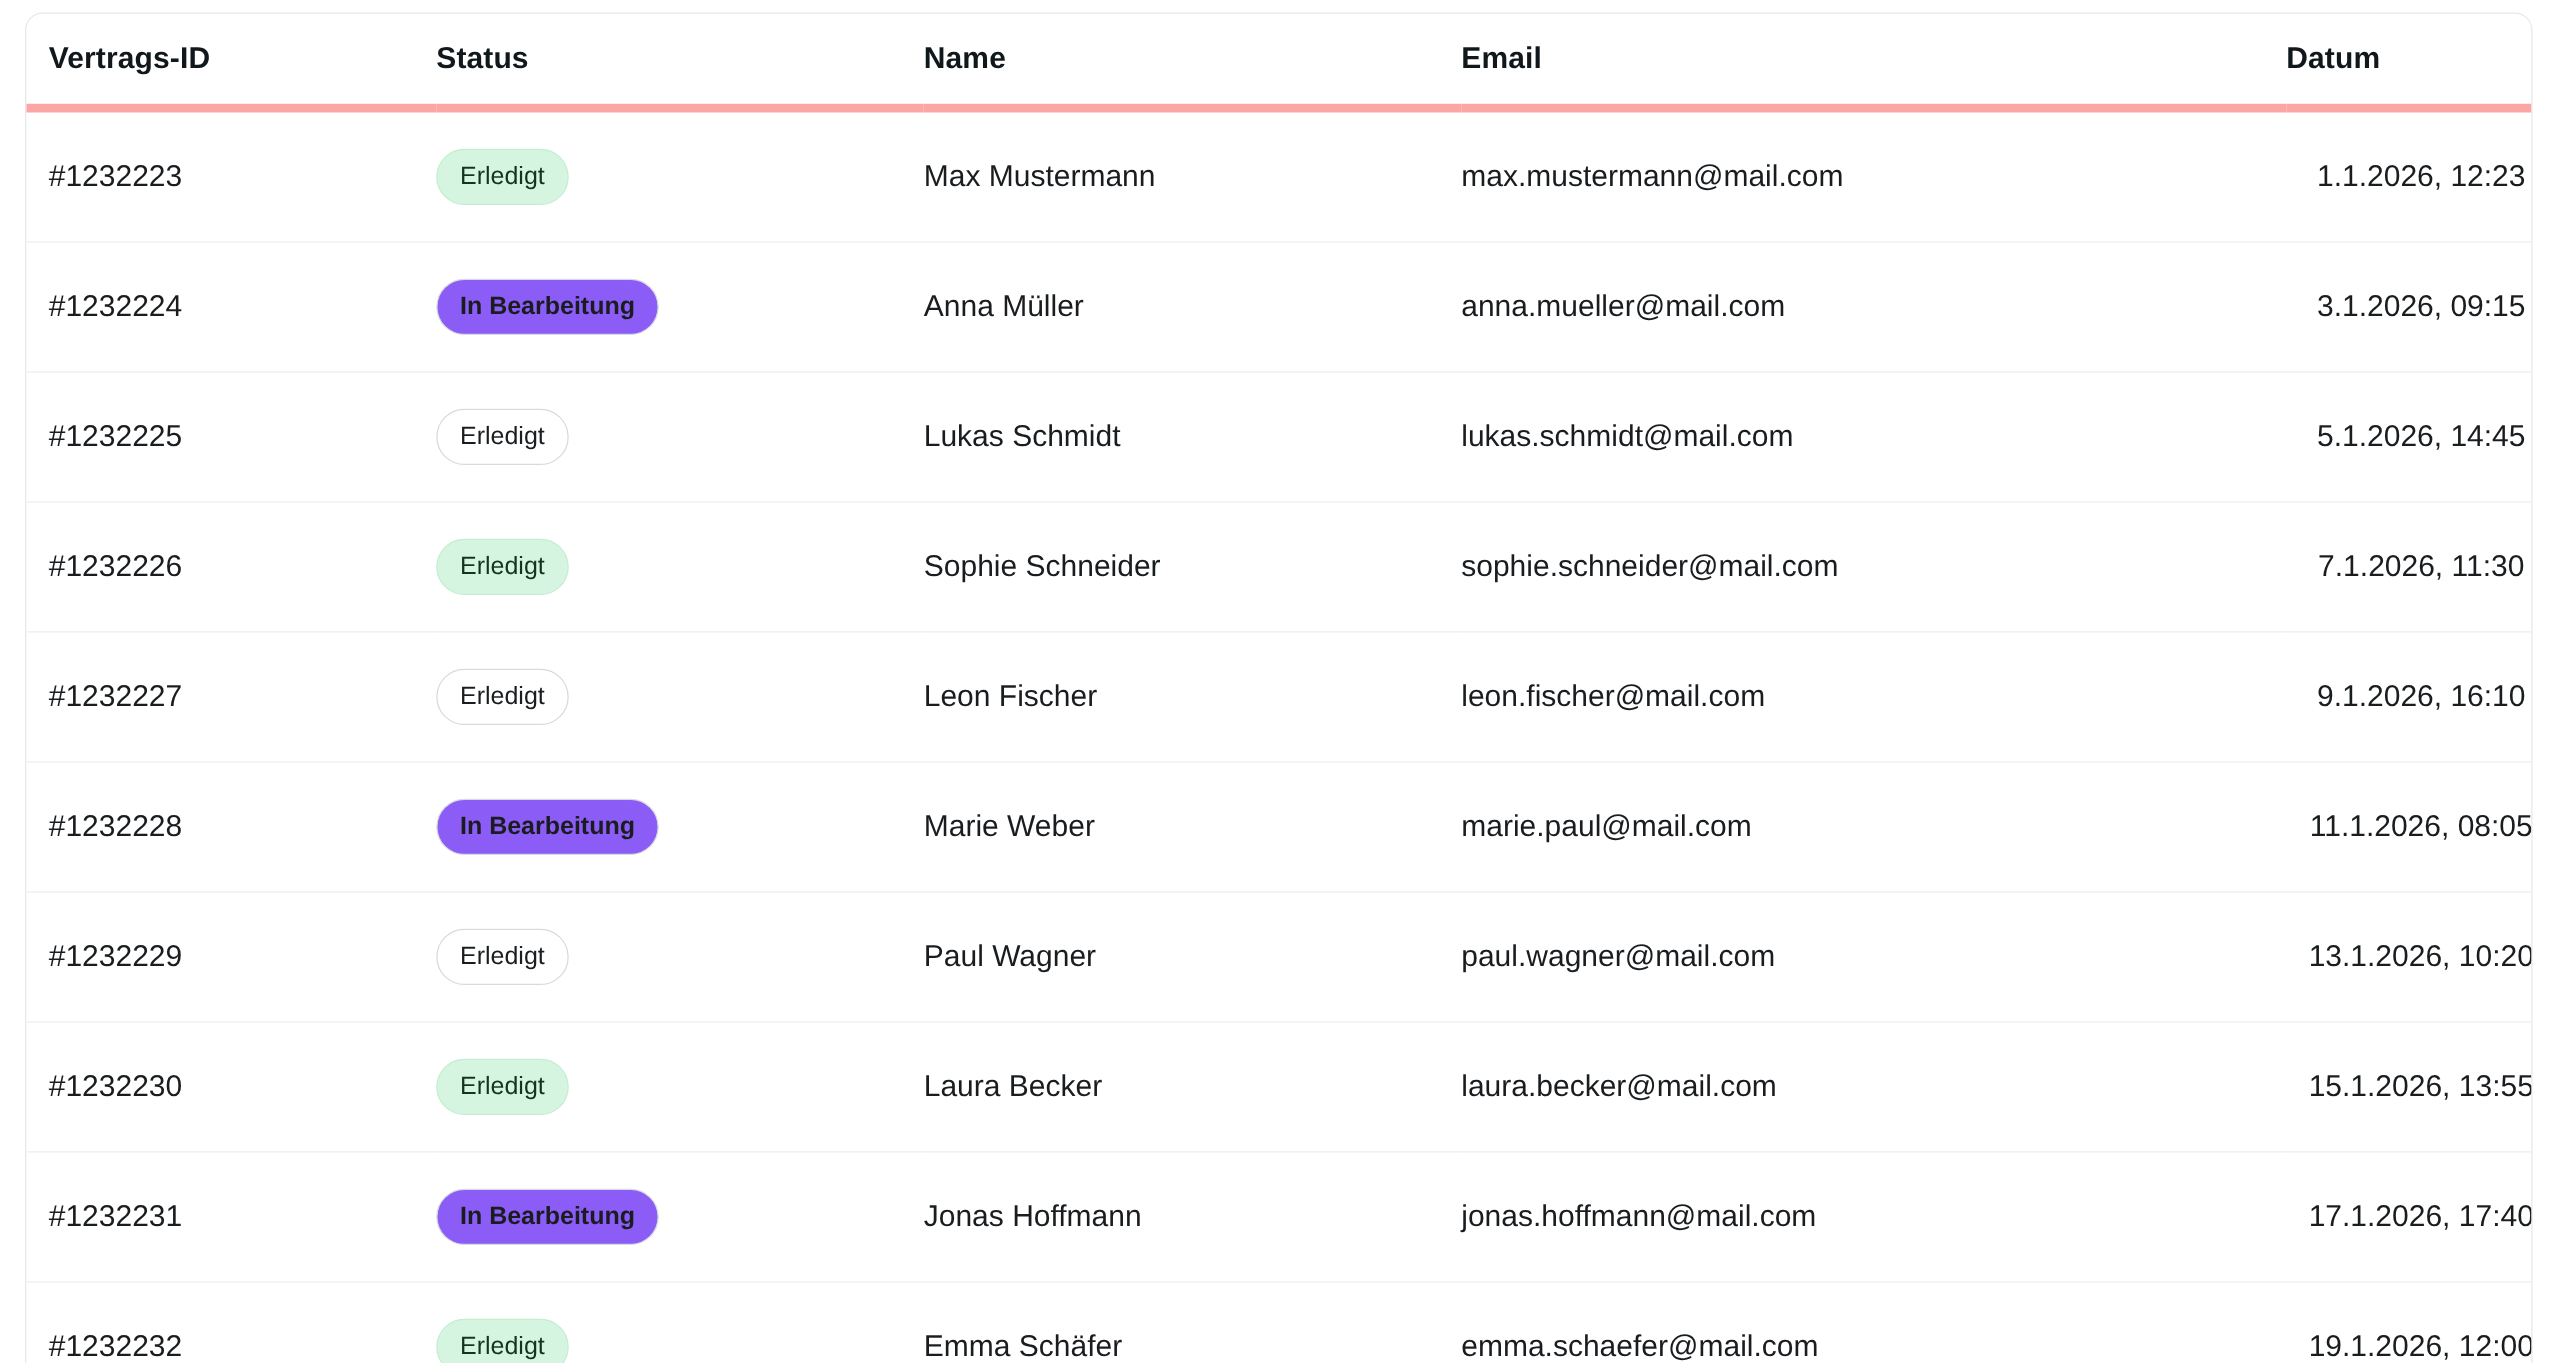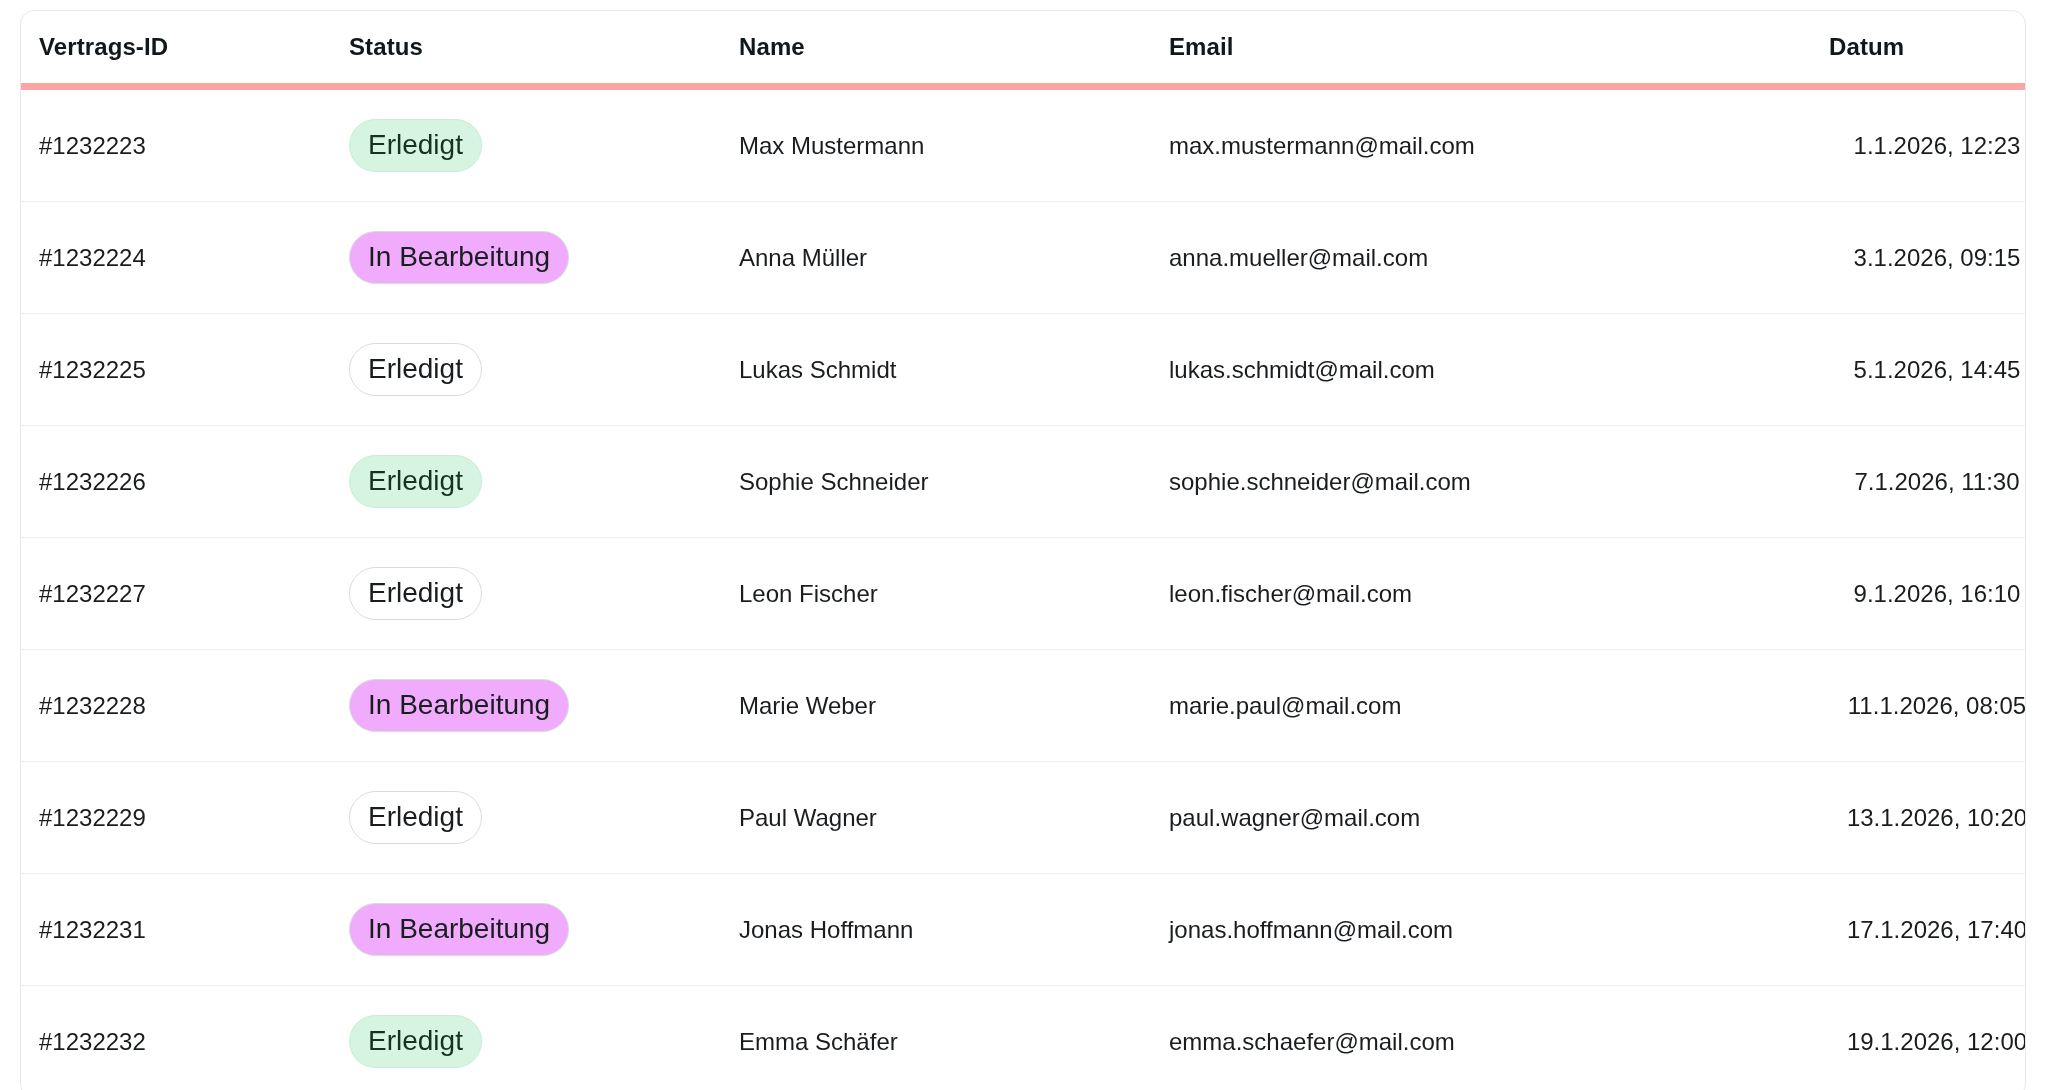--- a/index.html
+++ b/index.html
@@ -63,7 +63,7 @@
 
   .badge {
     display: inline-block;
-    font-size: 28px;
+    font-size: 20px;
     line-height: 1;
     padding: 11px 18px 12px 18px;
     border-radius: 999px;

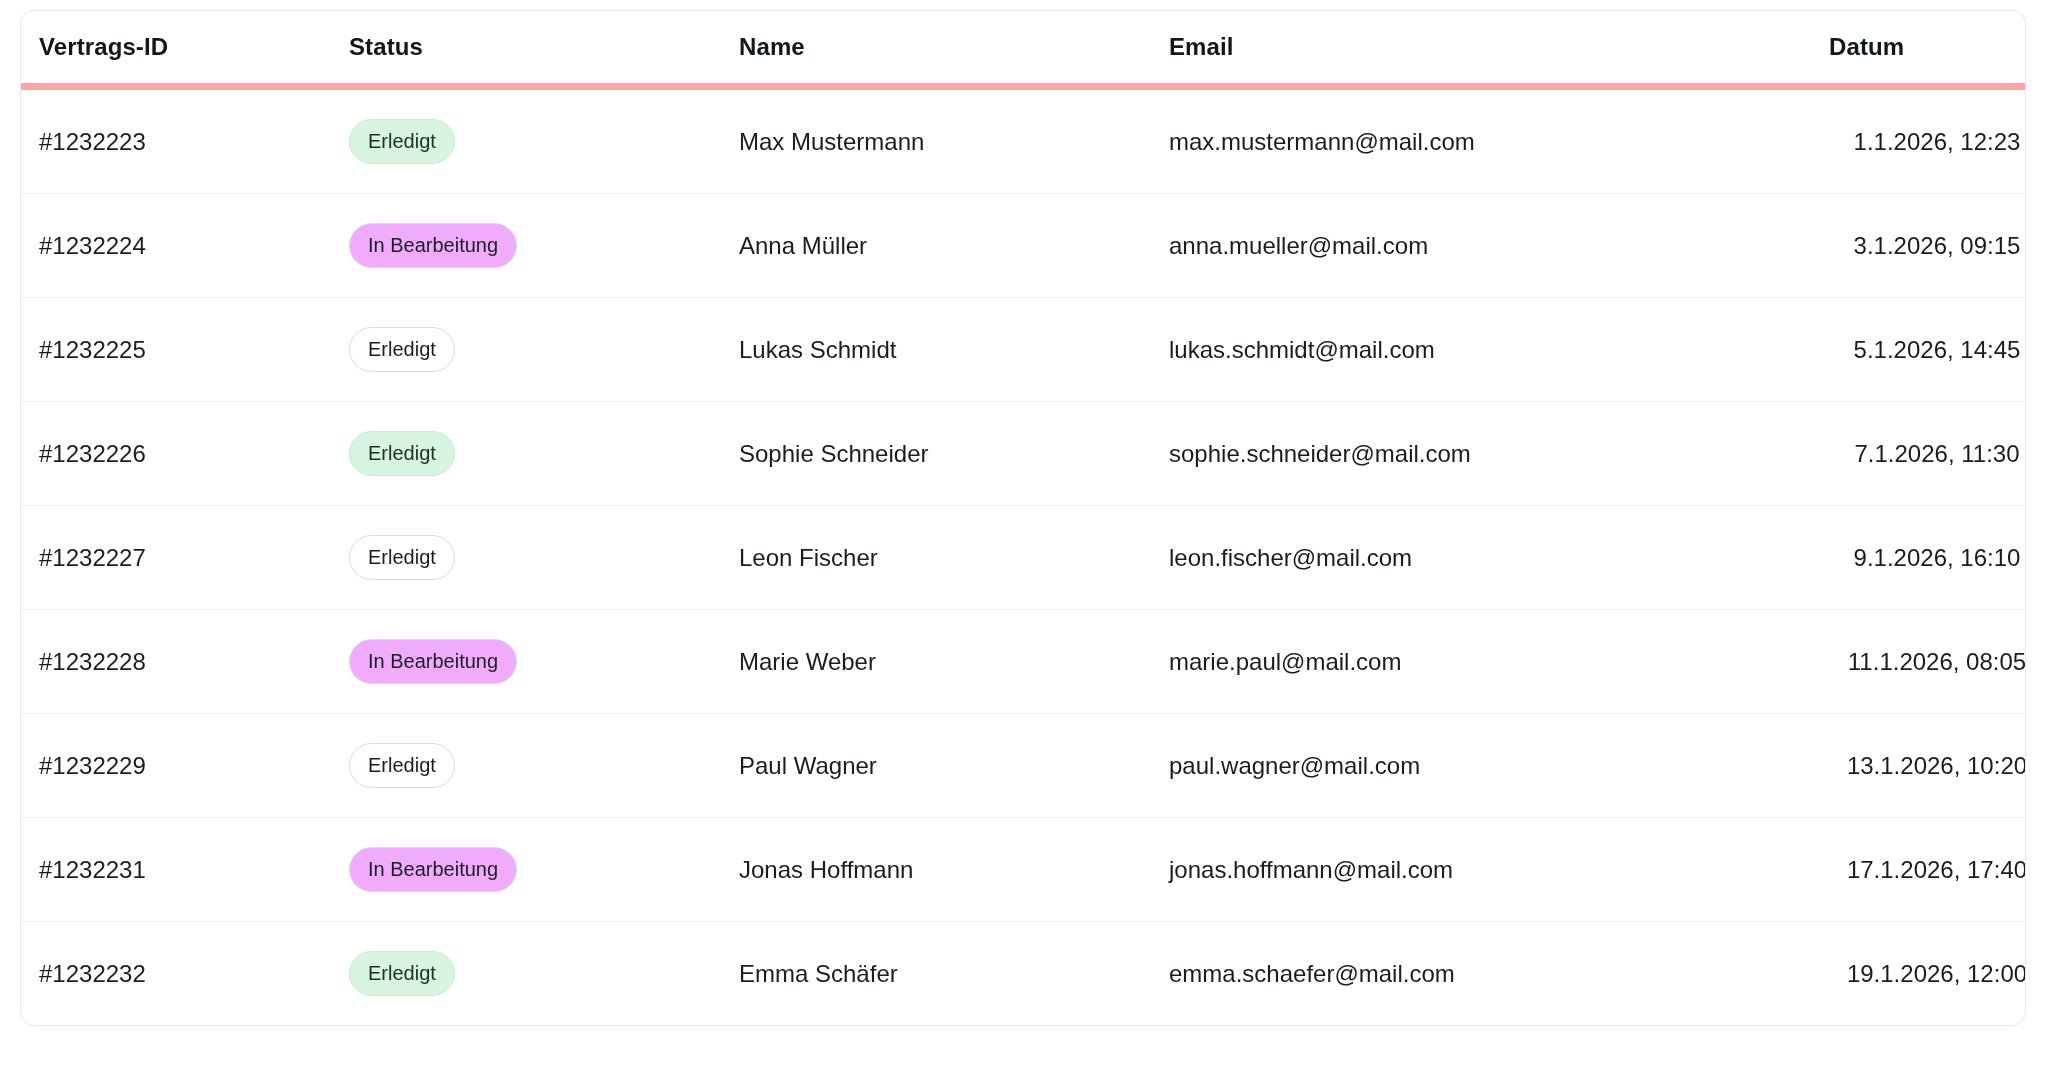--- a/index.html
+++ b/index.html
@@ -81,9 +81,10 @@
     color: #1a1d1f;
   }
   .badge.progress-outline {
-    background: #f0abfc;
+    background: #8b5cf6;
     border-color: #d7dbdf;
     color: #1a1d1f;
+    font-weight: bold;
   }
 </style>
 </head>

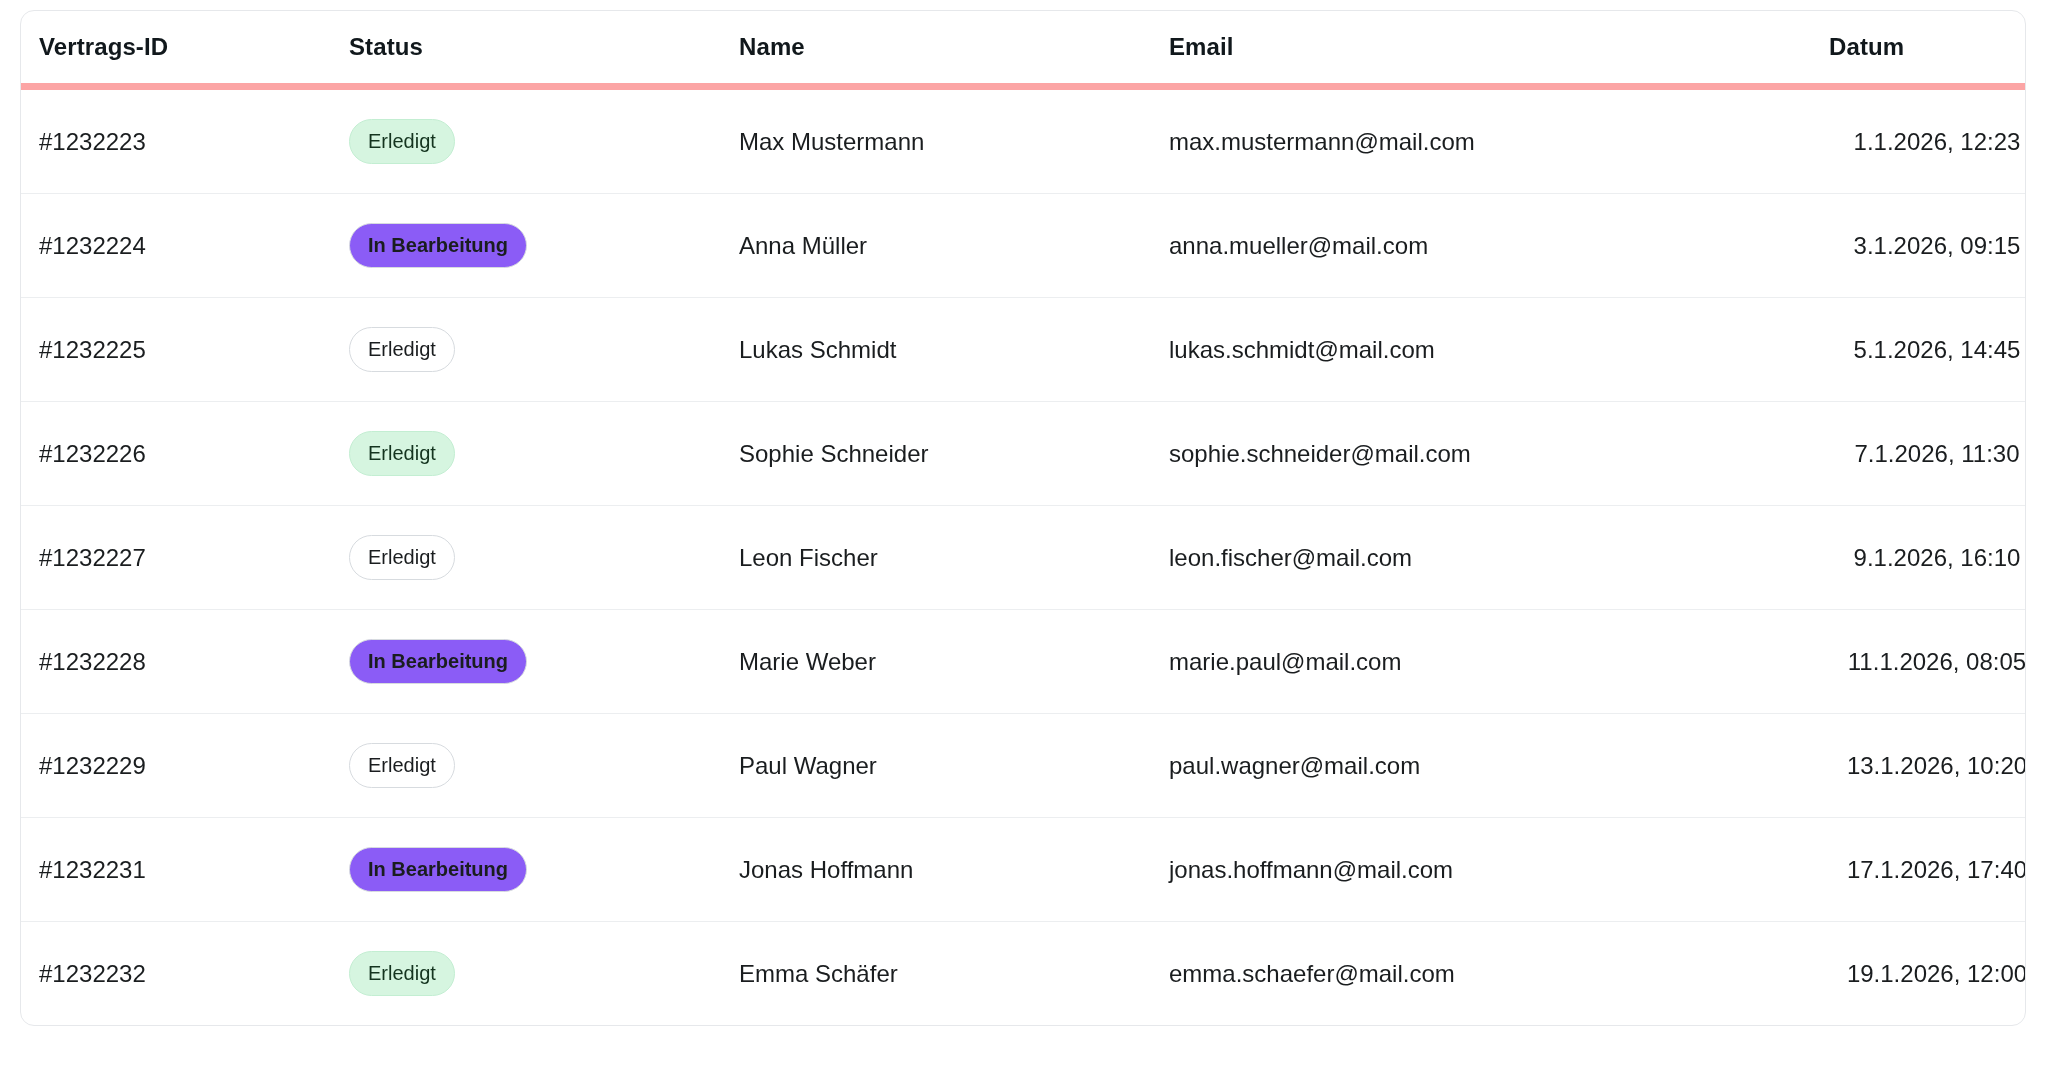--- a/index.html
+++ b/index.html
@@ -152,6 +152,13 @@
           <td class="col-date">13.1.2026, 10:20</td>
         </tr>
         <tr>
+          <td class="col-id">#1232230</td>
+          <td class="col-status"><span class="badge done-filled">Erledigt</span></td>
+          <td class="col-name">Laura Becker</td>
+          <td class="col-email">laura.becker@mail.com</td>
+          <td class="col-date">15.1.2026, 13:55</td>
+        </tr>
+        <tr>
           <td class="col-id">#1232231</td>
           <td class="col-status"><span class="badge progress-outline">In Bearbeitung</span></td>
           <td class="col-name">Jonas Hoffmann</td>

